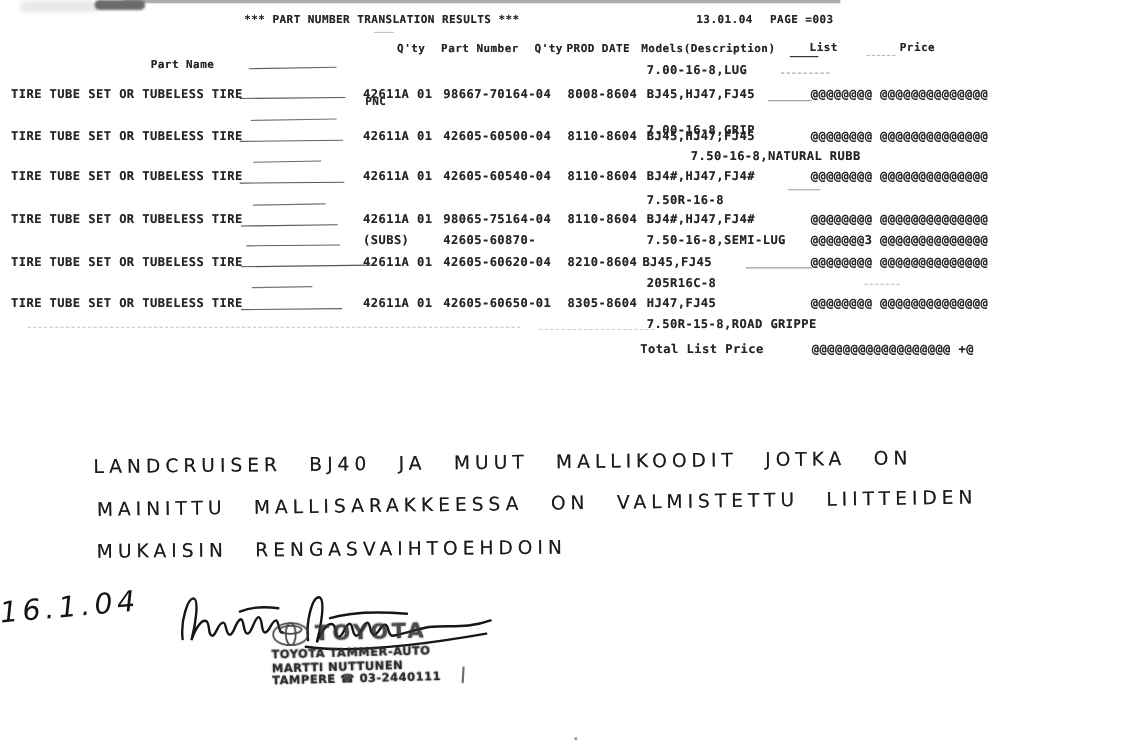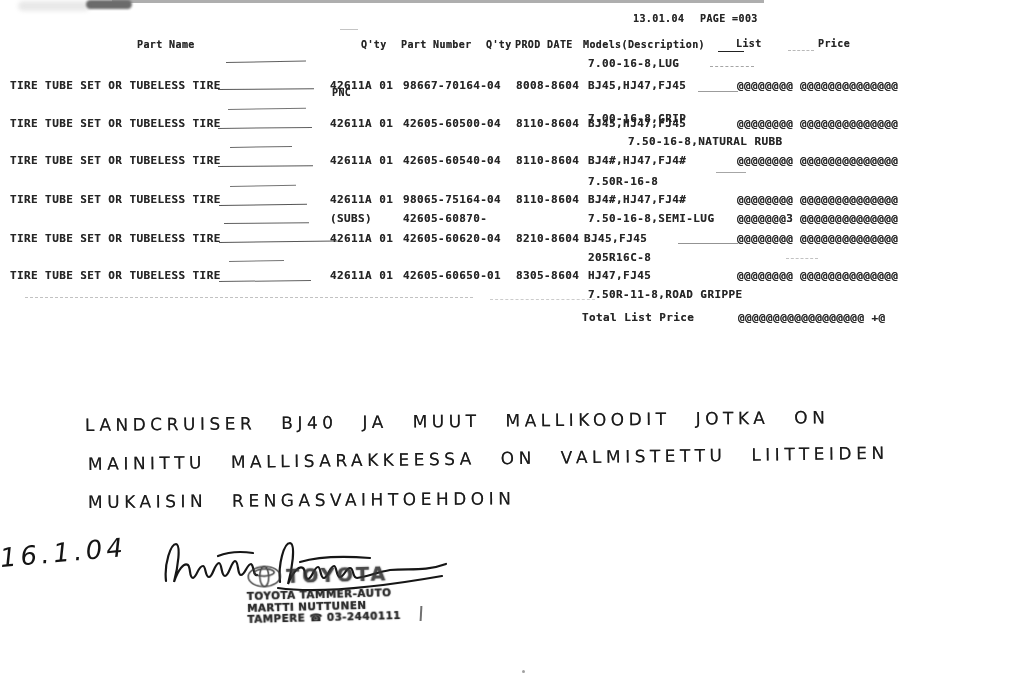--- a/index.html
+++ b/index.html
@@ -44,6 +44,7 @@
   <div class="art" style="left:112px;top:0;width:652px;height:3px;background:#6d6d6d;opacity:.55;filter:blur(.4px);"></div>
   <div class="stk" style="left:340px;top:29px;width:18px;opacity:.3;"></div>
 
+  <span class="t ti" style="left:222px;top:13px;">*** PART NUMBER TRANSLATION RESULTS ***</span>
   <span class="t ti" style="left:633px;top:13px;">13.01.04</span>
   <span class="t ti" style="left:700px;top:13px;">PAGE =003</span>
 

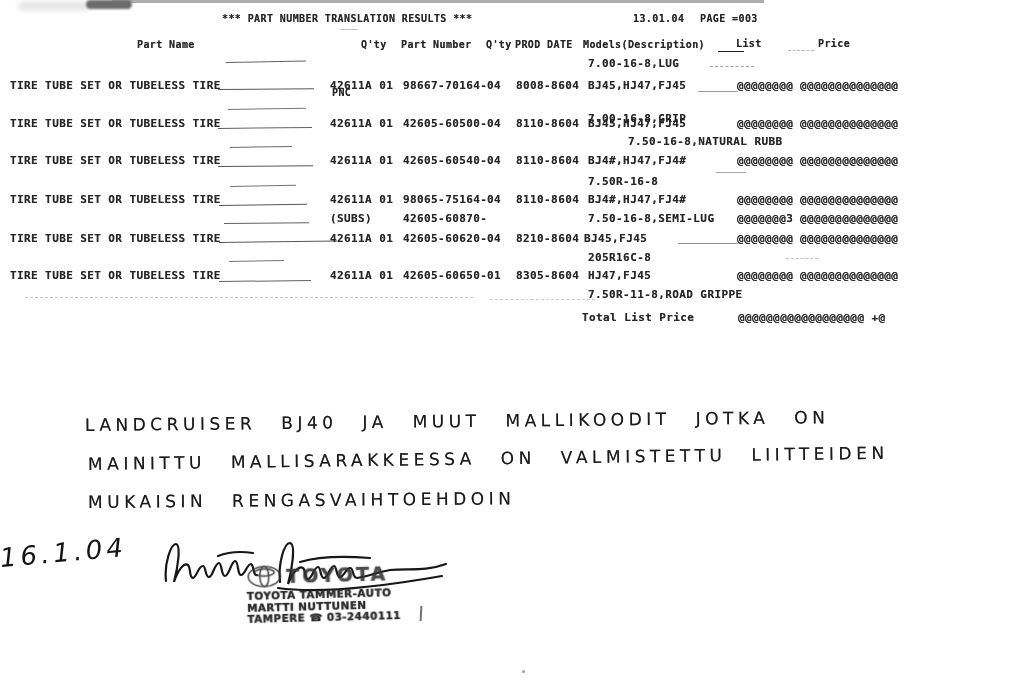--- a/index.html
+++ b/index.html
@@ -48,7 +48,7 @@
   <span class="t ti" style="left:633px;top:13px;">13.01.04</span>
   <span class="t ti" style="left:700px;top:13px;">PAGE =003</span>
 
-  <span class="t th" style="left:137px;top:39px;">Part Name</span>
+  <span class="t th" style="left:137px;top:54px;">Part Name</span>
   <span class="t th" style="left:332px;top:39px;margin-top:48px;">PNC</span>
   <span class="t th" style="left:361px;top:39px;">Q'ty</span>
   <span class="t th" style="left:401px;top:39px;">Part Number</span>

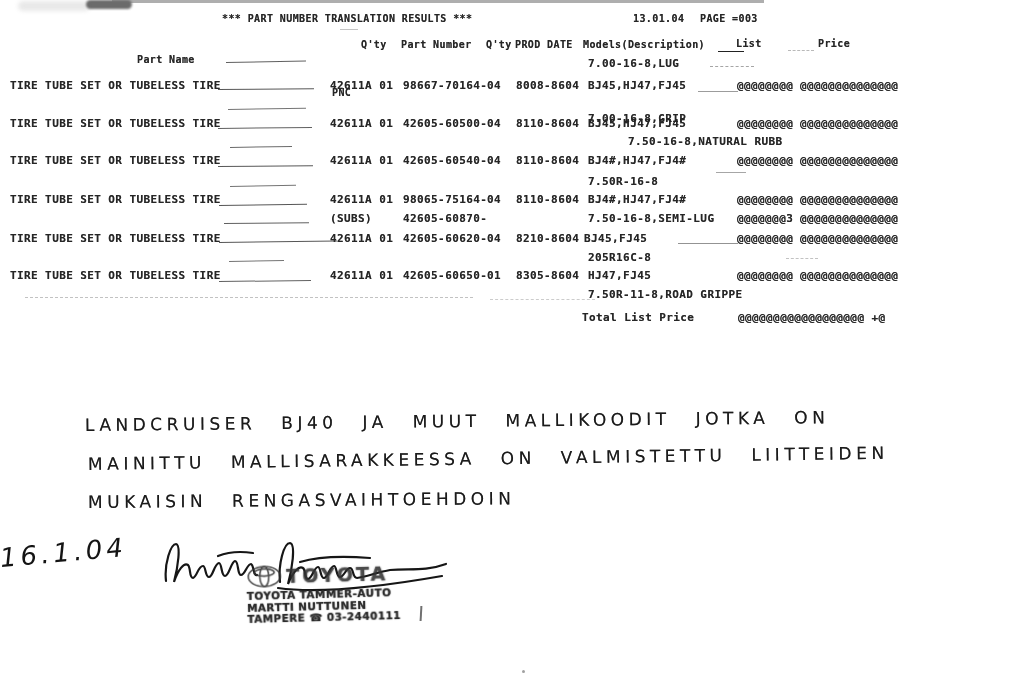--- a/index.html
+++ b/index.html
@@ -124,7 +124,7 @@
   <span class="t" style="left:588px;top:269px;">HJ47,FJ45</span>
   <span class="t" style="left:737px;top:269px;">@@@@@@@@</span>
   <span class="t" style="left:800px;top:269px;">@@@@@@@@@@@@@@</span>
-  <span class="t" style="left:588px;top:288px;">7.50R-11-8,ROAD GRIPPE</span>
+  <span class="t" style="left:588px;top:288px;">7.50R-15-8,ROAD GRIPPE</span>
 
   <span class="t" style="left:582px;top:311px;">Total List Price</span>
   <span class="t" style="left:738px;top:311px;">@@@@@@@@@@@@@@@@@@ +@</span>

